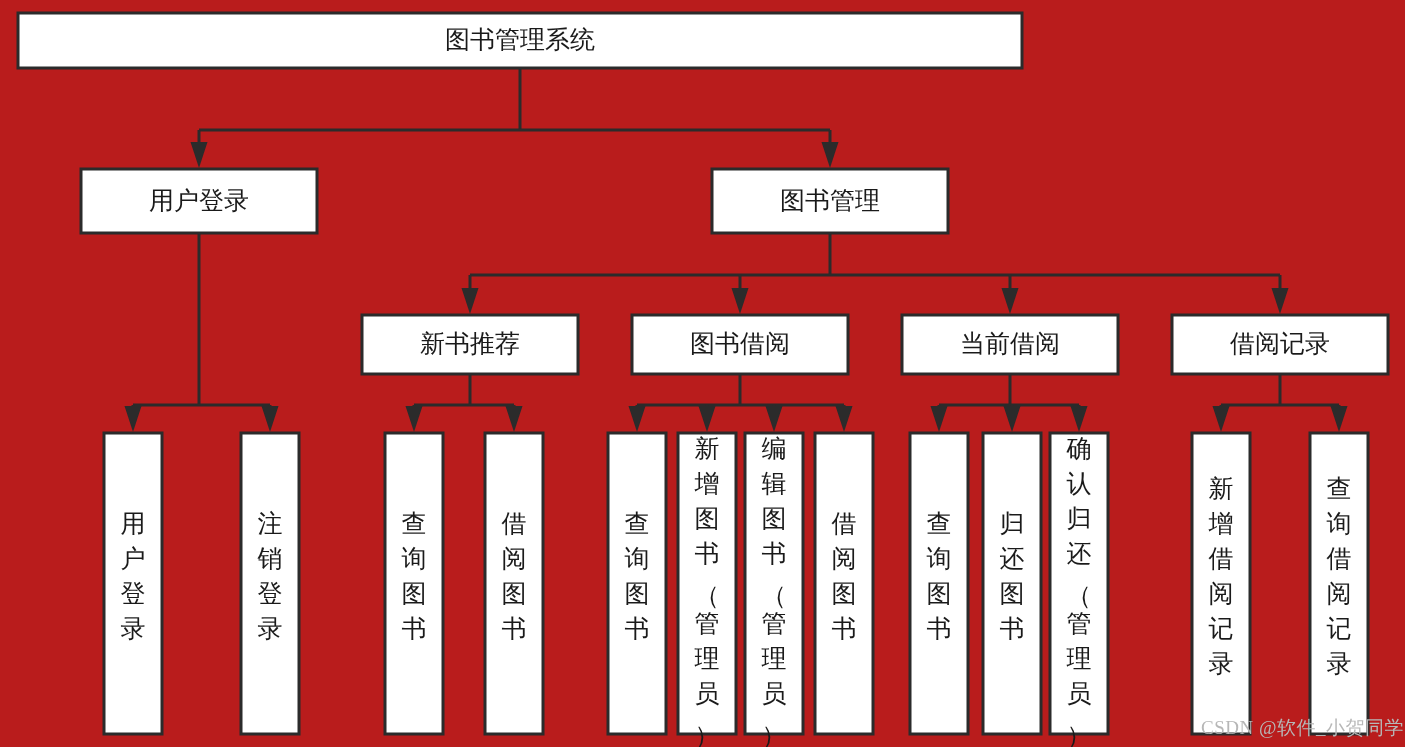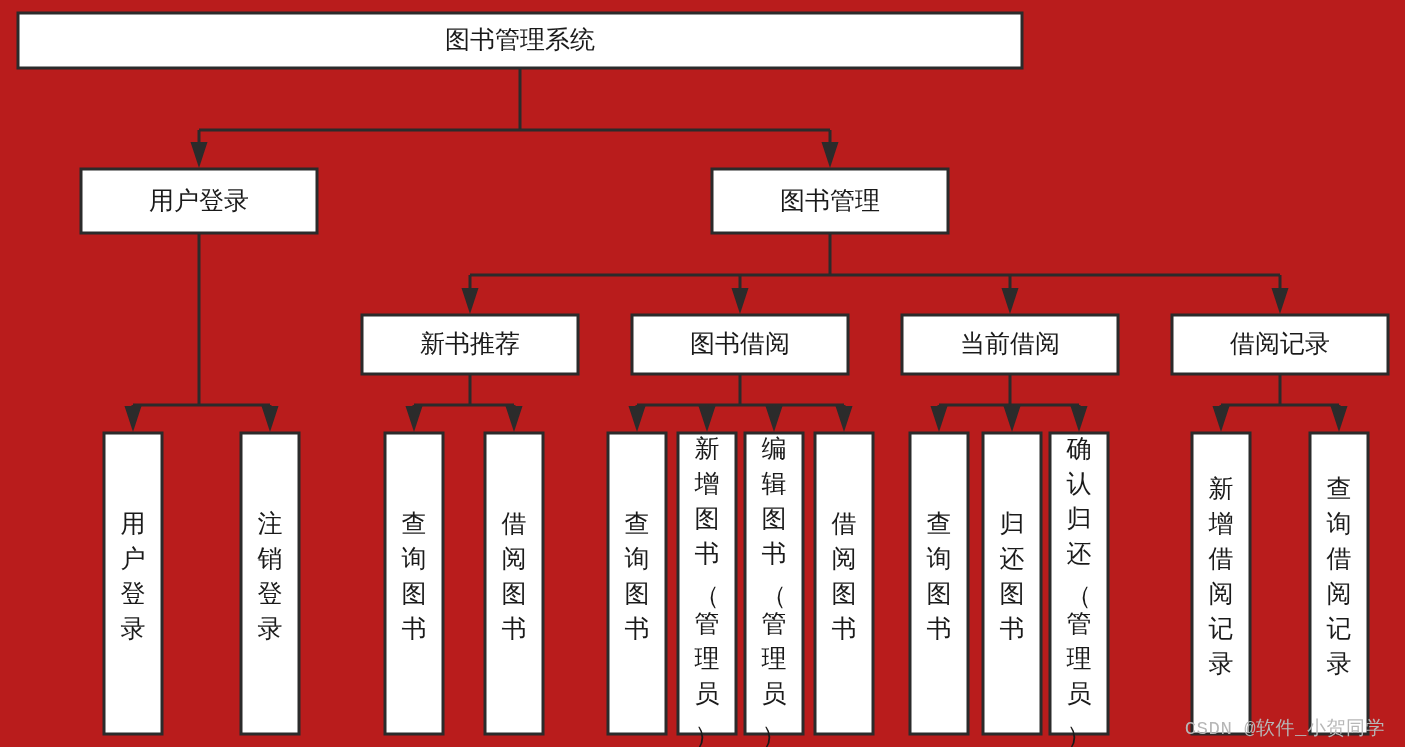--- a/index.html
+++ b/index.html
@@ -58,9 +58,9 @@
   }
   .watermark {
     position: absolute;
-    right: 20px;
+    right: 1px;
     bottom: 6px;
-    font-family: Liberation Mono, monospace;
+    font-family: Liberation Serif, serif;
     font-size: 19px;
     color: #b7b7b7;
     letter-spacing: 0.5px;

